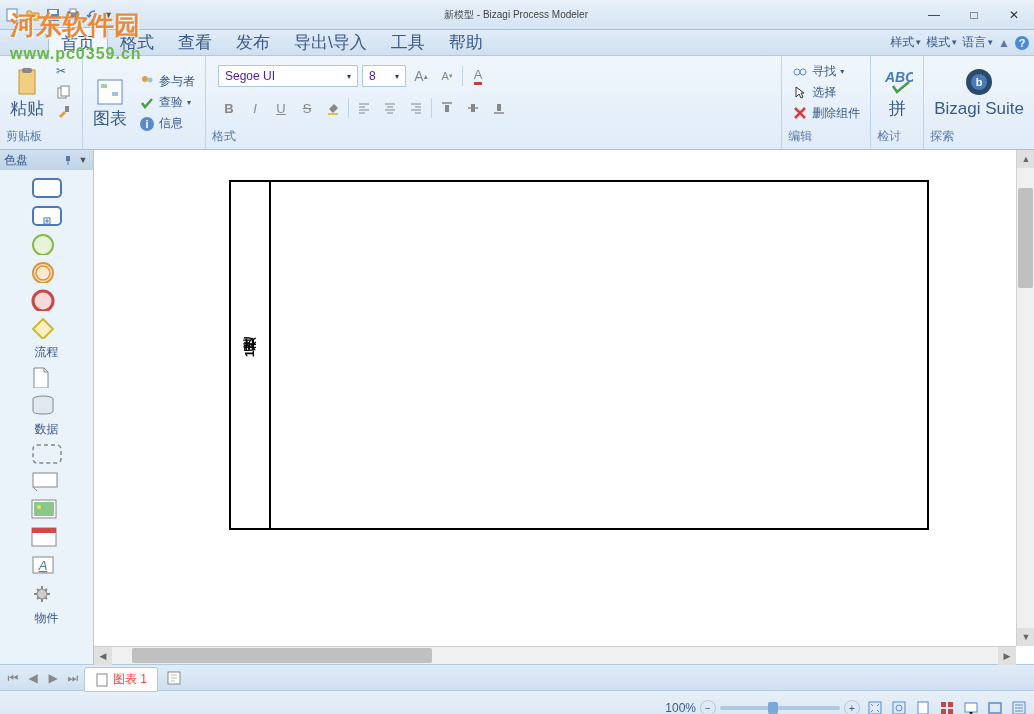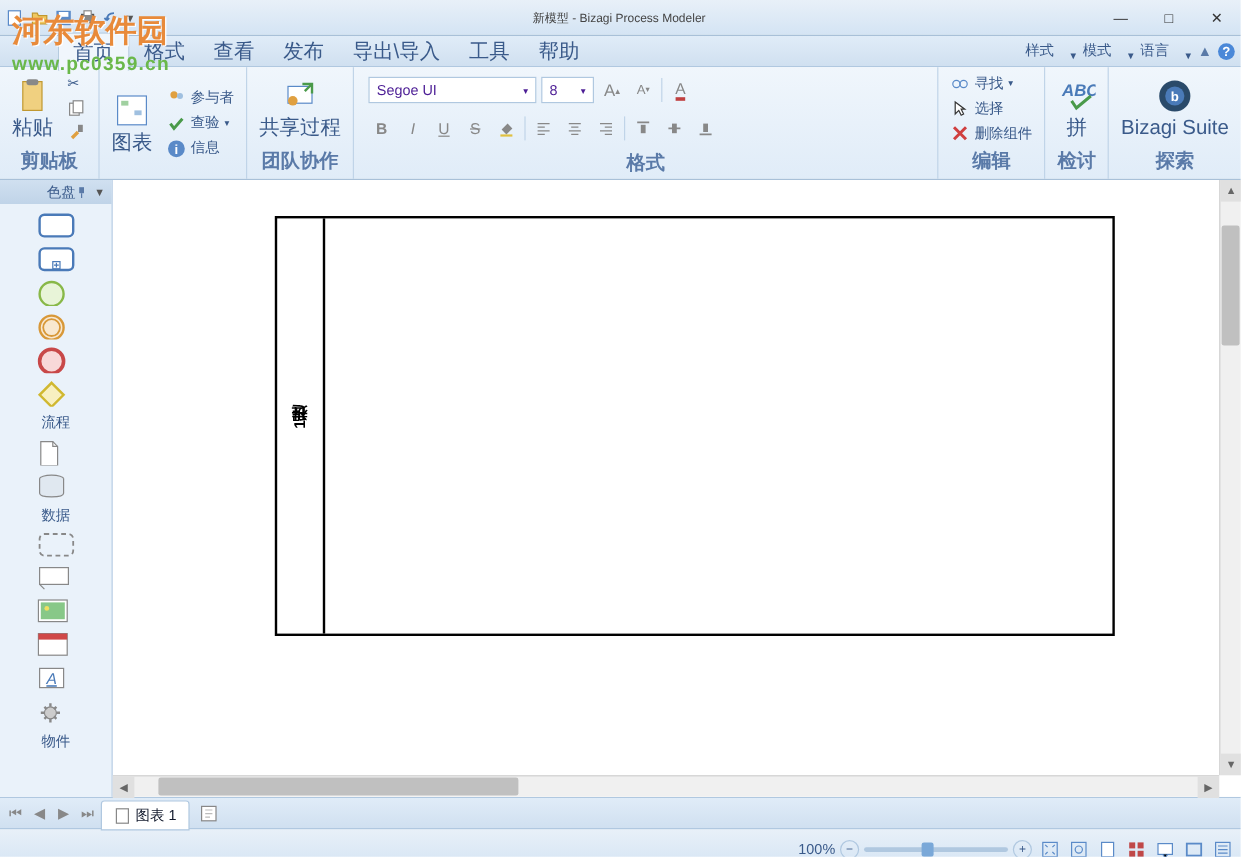--- a/index.html
+++ b/index.html
@@ -23,7 +23,7 @@
 .tab { padding: 4px 12px; color: #3a5a8a; font-size: 17px; }
 .tab.active { background: #f0f6fc; border: 1px solid #a8c0d8; border-bottom: none; border-radius: 3px 3px 0 0; }
 .menu-right { margin-left: auto; display: flex; gap: 4px; align-items: center; }
-.mr-item { color: #3a5a8a; font-size: 12px; display: flex; align-items: flex-end; gap: 12px; }
+.mr-item { color: #3a5a8a; font-size: 12px; display: flex; align-items: center; gap: 0; }
 .dd-arrow { font-size: 8px; }
 
 .ribbon { height: 94px; background: linear-gradient(#f0f6fc, #e0ecf8); display: flex; border-bottom: 1px solid #a8c0d8; }

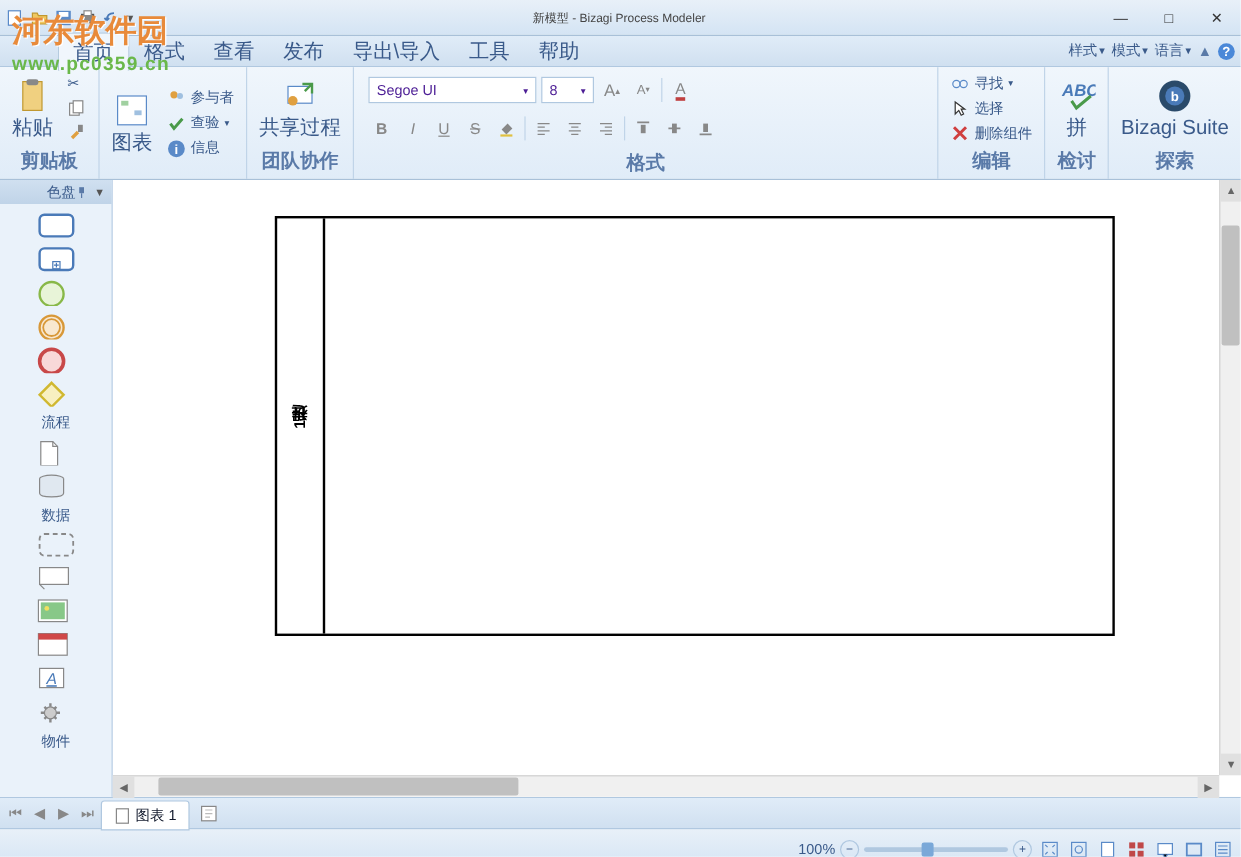--- a/index.html
+++ b/index.html
@@ -240,22 +240,6 @@
     </div>
   </div>
 
-  <div class="ribbon-group">
-    <div class="rg-body">
-      <div class="rib-btn-large">
-        <span class="icon">
-            <svg width="32" height="32">
-              <rect x="6" y="8" width="20" height="14" fill="#fff" stroke="#5a8ac8"></rect>
-              <circle cx="10" cy="20" r="4" fill="#e0a040"></circle>
-              <path d="M18 6 L26 6 L26 14" stroke="#4a9a4a" stroke-width="2" fill="none"></path>
-              <path d="M26 6 L20 12" stroke="#4a9a4a" stroke-width="2"></path>
-            </svg>
-          </span>
-        <span class="lbl">共享过程</span>
-      </div>
-    </div>
-    <div class="rg-label">团队协作</div>
-  </div>
 
   <div class="ribbon-group format-group">
     <div class="rg-body" style="flex-direction:column;align-items:flex-start;justify-content:center;gap:6px;padding:4px">

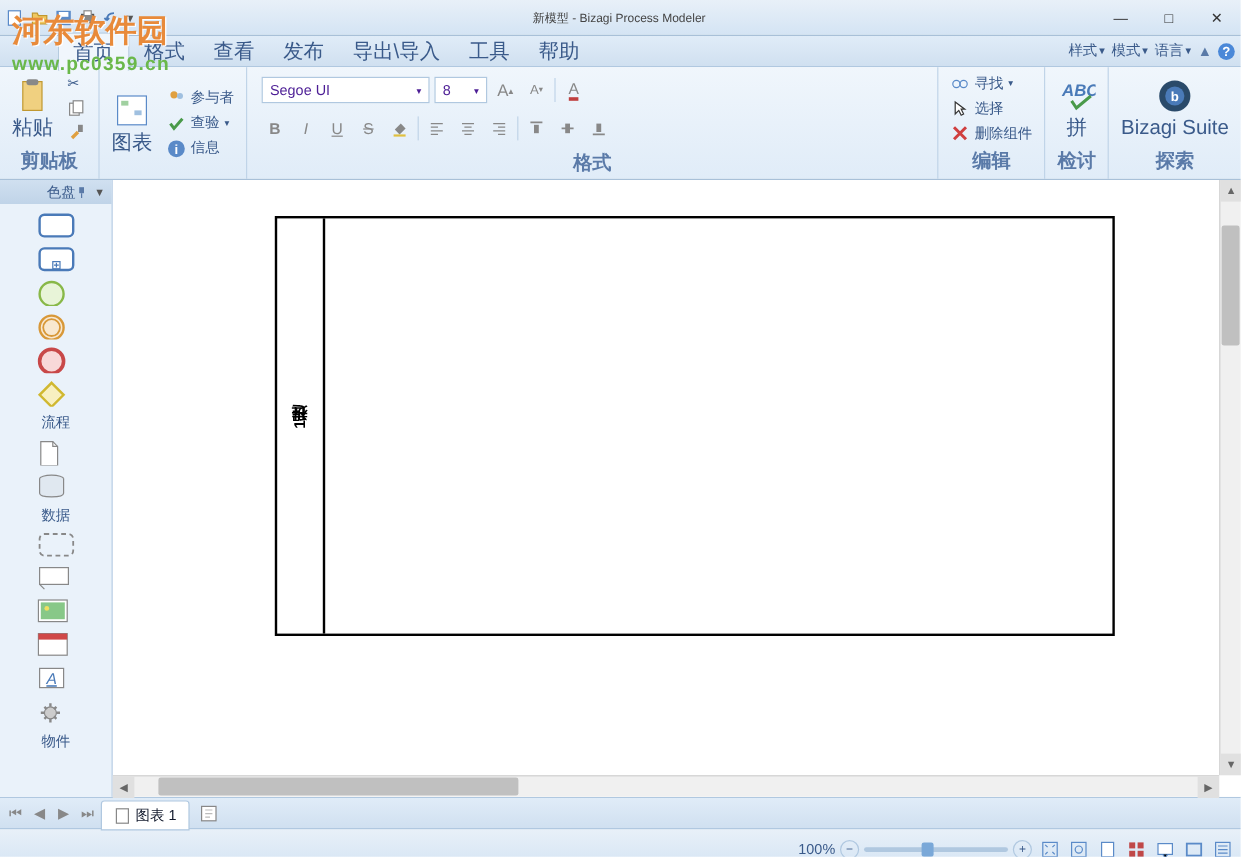--- a/index.html
+++ b/index.html
@@ -29,7 +29,7 @@
 .ribbon { height: 94px; background: linear-gradient(#f0f6fc, #e0ecf8); display: flex; border-bottom: 1px solid #a8c0d8; }
 .ribbon-group { border-right: 1px solid #c0d4e8; padding: 2px 6px; display: flex; flex-direction: column; }
 .rg-body { flex: 1; display: flex; align-items: center; gap: 4px; }
-.rg-label { text-align: center; color: #5a7aa8; font-size: 16px; padding: 2px 0; font-weight: bold; }
+.rg-label { color: #5a7aa8; font-size: 12px; padding: 2px 0; }
 .rib-btn-large { display: flex; flex-direction: column; align-items: center; padding: 2px 4px; gap: 2px; }
 .rib-btn-large .icon { width: 32px; height: 32px; display: flex; align-items: center; justify-content: center; }
 .rib-btn-large .lbl { font-size: 17px; color: #3a5a8a; text-align: center; line-height: 1.1; }

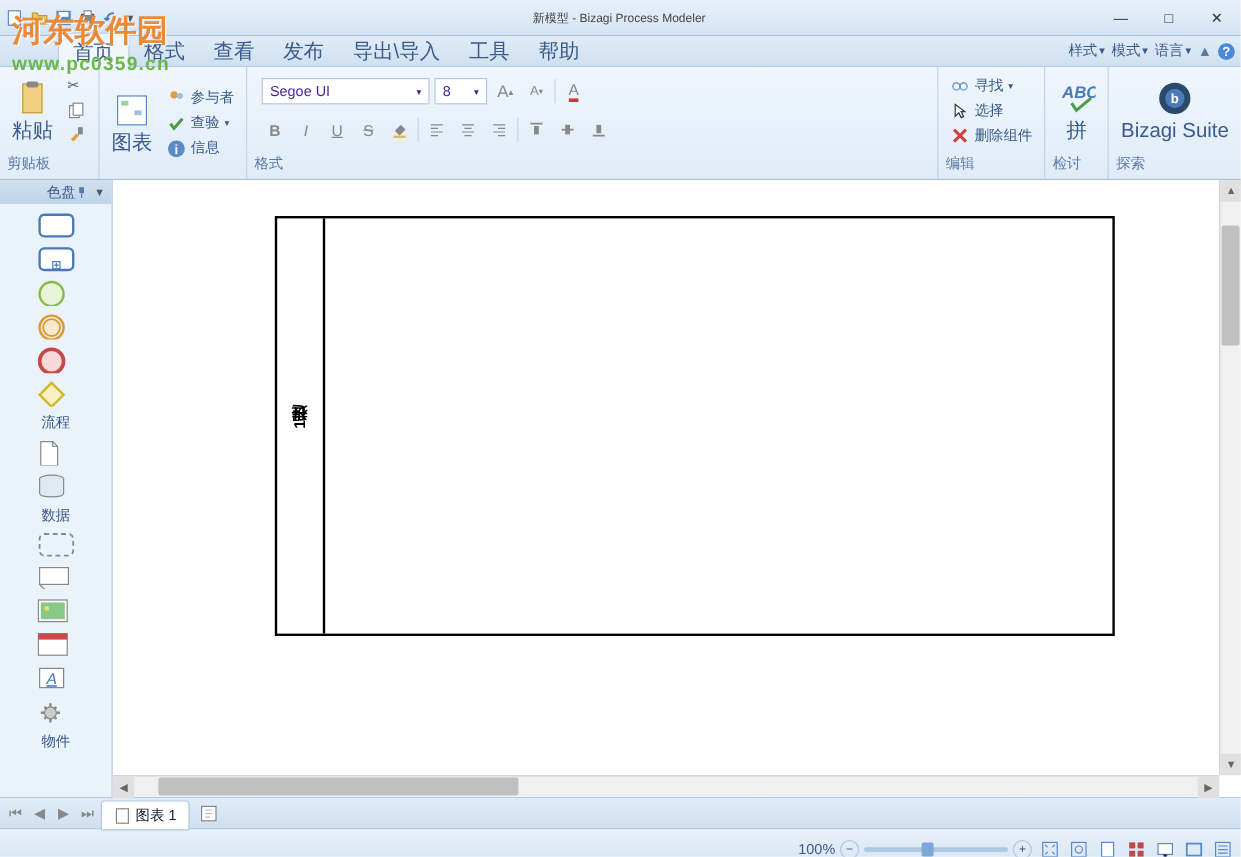--- a/index.html
+++ b/index.html
@@ -45,7 +45,7 @@
 
 .workspace { display: flex; height: calc(714px - 30px - 26px - 94px - 26px - 24px); }
 .palette { width: 94px; background: #eaf2fa; border-right: 1px solid #b0c8e0; display: flex; flex-direction: column; }
-.pal-header { height: 20px; background: linear-gradient(#d0e0f0, #c0d4e8); display: flex; align-items: center; padding: 0 4px; color: #3a5a8a; font-size: 12px; justify-content: flex-end; }
+.pal-header { height: 20px; background: linear-gradient(#d0e0f0, #c0d4e8); display: flex; align-items: center; padding: 0 4px; color: #3a5a8a; font-size: 12px; justify-content: space-between; }
 .pal-ddbtn { width: 12px; text-align: center; font-size: 9px; color: #555; }
 .pal-body { flex: 1; overflow-y: auto; padding: 4px 0; }
 .pal-item { width: 100%; display: flex; justify-content: center; padding: 3px 0; }

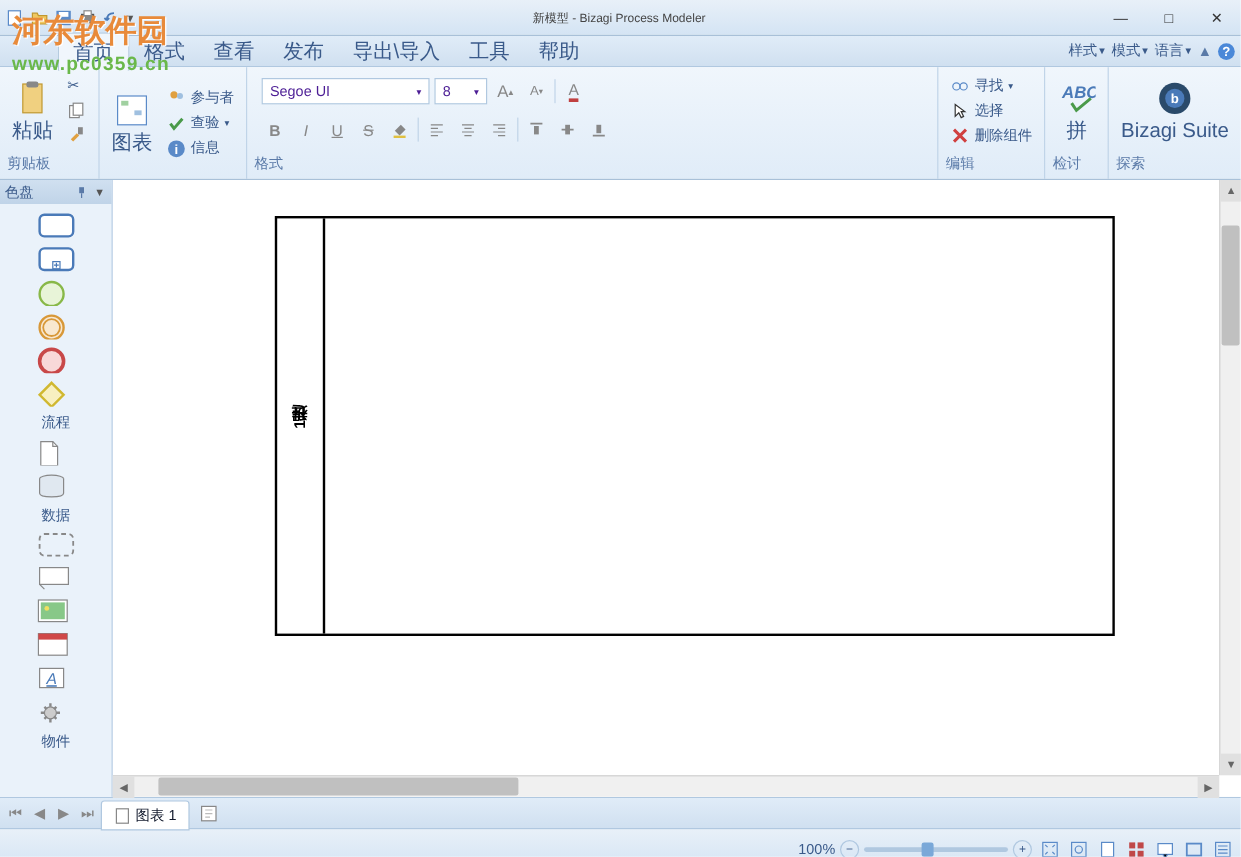--- a/index.html
+++ b/index.html
@@ -67,7 +67,7 @@
 
 .tabbar { height: 26px; background: linear-gradient(#e0ecf8, #d0e0f0); display: flex; align-items: center; border-top: 1px solid #b0c8e0; padding: 0 4px; gap: 2px; }
 .tabbar .nav { width: 18px; height: 18px; display: flex; align-items: center; justify-content: center; color: #888; }
-.doc-tab { padding: 3px 10px; background: #fff; border: 1px solid #b0c8e0; border-radius: 3px 3px 0 0; font-size: 12px; color: #0f172a; display: flex; align-items: center; gap: 4px; margin-top: 4px; }
+.doc-tab { padding: 3px 10px; background: #fff; border: 1px solid #b0c8e0; border-radius: 3px 3px 0 0; font-size: 12px; color: #ef4444; display: flex; align-items: center; gap: 4px; margin-top: 4px; }
 .doc-tab-icon { width: 14px; height: 14px; }
 
 .statusbar { height: 35px; background: linear-gradient(#e8f0f8, #d4e4f4); display: flex; align-items: center; border-top: 1px solid #b0c8e0; padding: 0 6px; gap: 6px; }

